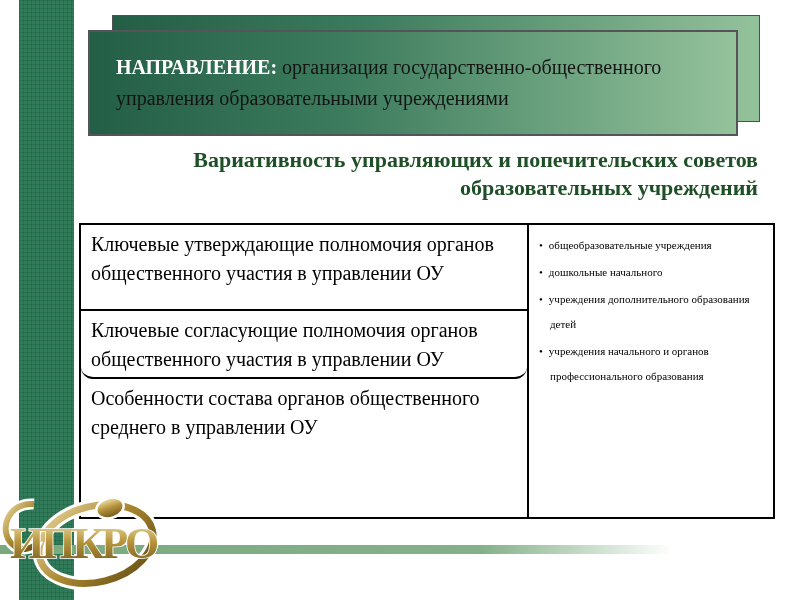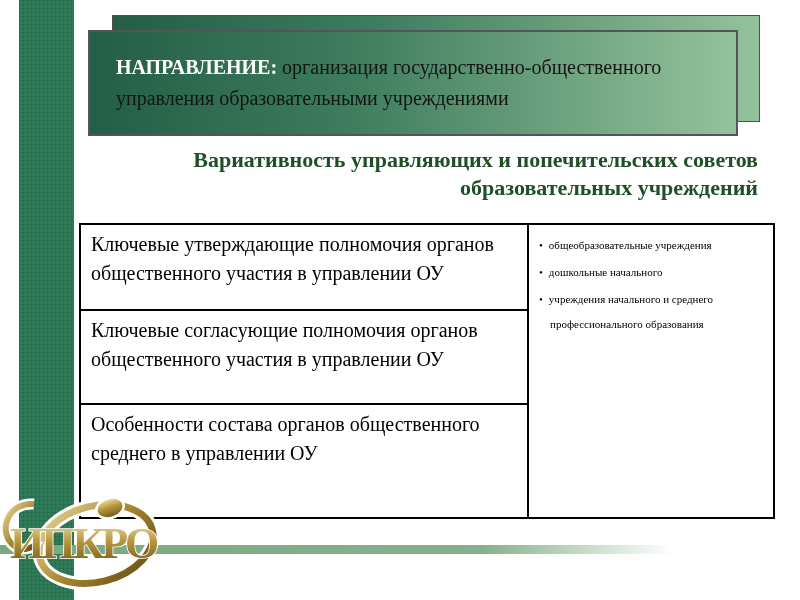--- a/index.html
+++ b/index.html
@@ -84,6 +84,7 @@
     <ul class="blist">
       <li>общеобразовательные учреждения</li>
       <li>дошкольные начального</li>
+      <li>учреждения дополнительного образования детей</li>
       <li>учреждения начального и среднего профессионального образования</li>
     </ul>
   </div>

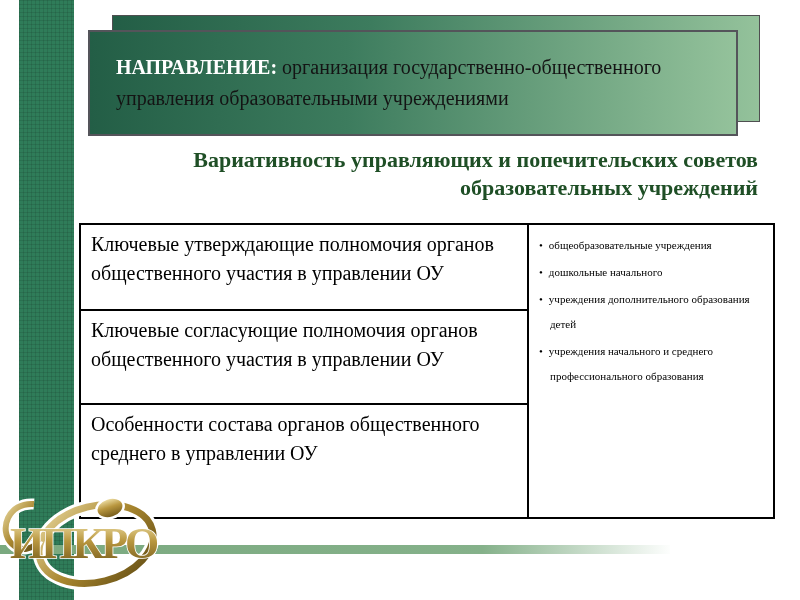--- a/index.html
+++ b/index.html
@@ -45,7 +45,7 @@
   .tbl-left { width:448px; border-right:2px solid #000; display:flex; flex-direction:column; }
   .tbl-row { padding:5px 10px 4px 10px; font-size:20px; line-height:29px; color:#000; }
   .tbl-row.r1 { height:86px; border-bottom:2px solid #000; }
-  .tbl-row.r2 { height:94px; border-bottom:2px solid #000; }
+  .tbl-row.r2 { height:68px; border-bottom:2px solid #000;border-radius:12px; }
   .tbl-row.r3 { flex:1; }
   .tbl-right { flex:1; padding:8px 6px 6px 8px; }
   .blist { list-style:none; }

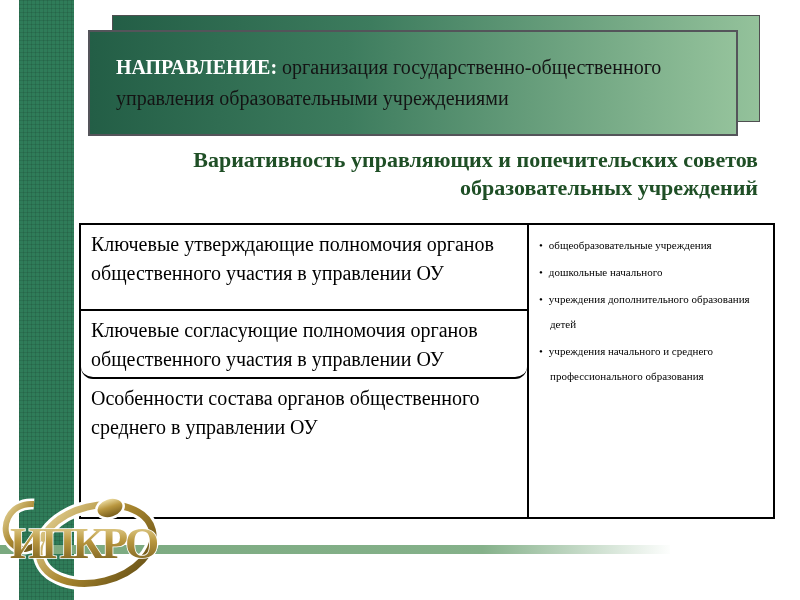--- a/index.html
+++ b/index.html
@@ -85,7 +85,7 @@
       <li>общеобразовательные учреждения</li>
       <li>дошкольные начального</li>
       <li>учреждения дополнительного образования детей</li>
-      <li>учреждения начального и среднего профессионального образования</li>
+      <li>учреждения начального и органов профессионального образования</li>
     </ul>
   </div>
 </div>

